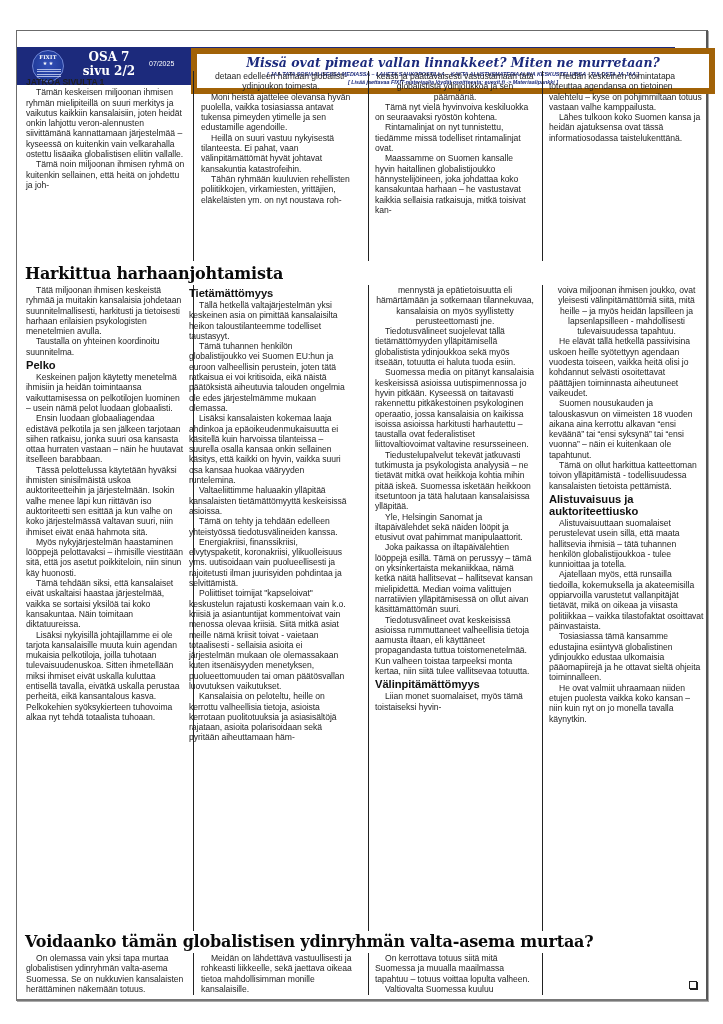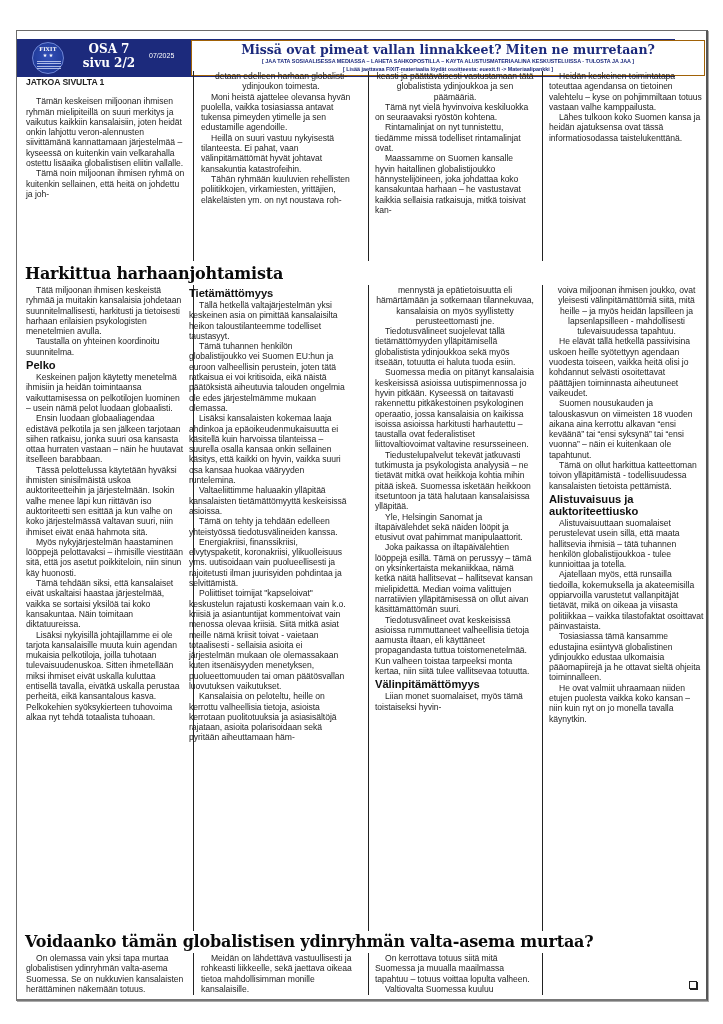--- a/index.html
+++ b/index.html
@@ -8,7 +8,7 @@
   .page { position:absolute; left:16px; top:30px; width:689px; height:968px;
           border:1px solid #6b6b6b; border-right:2px solid #555; border-bottom:2px solid #777;
           box-shadow:1px 1px 0 #aaa; background:#fff; }
-  .header { position:absolute; left:0; top:8px; width:658px; height:38px; background:#1c2a7c; }
+  .header { position:absolute; left:0; top:16px; width:658px; height:38px; background:#1c2a7c; }
   .logo { position:absolute; left:15px; top:3px; width:32px; height:32px; border-radius:50%;
           background:radial-gradient(circle at 50% 45%, #3350b8 0%, #233e9e 60%, #1a2f86 100%);
           border:1px solid #6e86d6; box-sizing:border-box; }

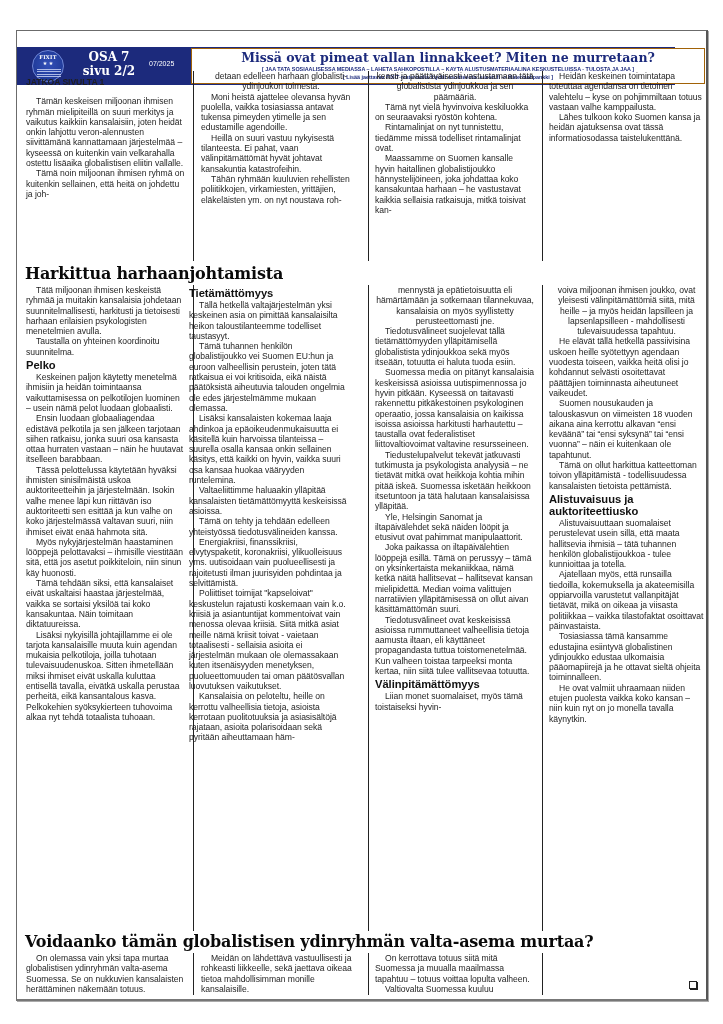--- a/index.html
+++ b/index.html
@@ -20,7 +20,7 @@
   .osa { position:absolute; left:62px; top:3px; color:#fff; font-family:"DejaVu Serif", serif;
          font-weight:bold; font-size:12px; line-height:14px; text-align:center; width:60px; }
   .date { position:absolute; left:132px; top:13px; color:#fff; font-size:7px; }
-  .titlebox { position:absolute; left:174px; top:1px; width:512px; height:34px; background:#fff; border:1px solid #a16207; }
+  .titlebox { position:absolute; left:174px; top:1px; width:512px; height:34px; background:#fff; border:6px solid #a16207;font-style:italic; }
   .titlebox .main { position:absolute; left:0; top:1px; width:100%; text-align:center; color:#1c2a7c;
                     font-family:"DejaVu Serif", serif; font-weight:bold; font-size:12.5px; line-height:15px; }
   .titlebox .sub1 { position:absolute; left:0; top:17px; width:100%; text-align:center; color:#1c2a7c;

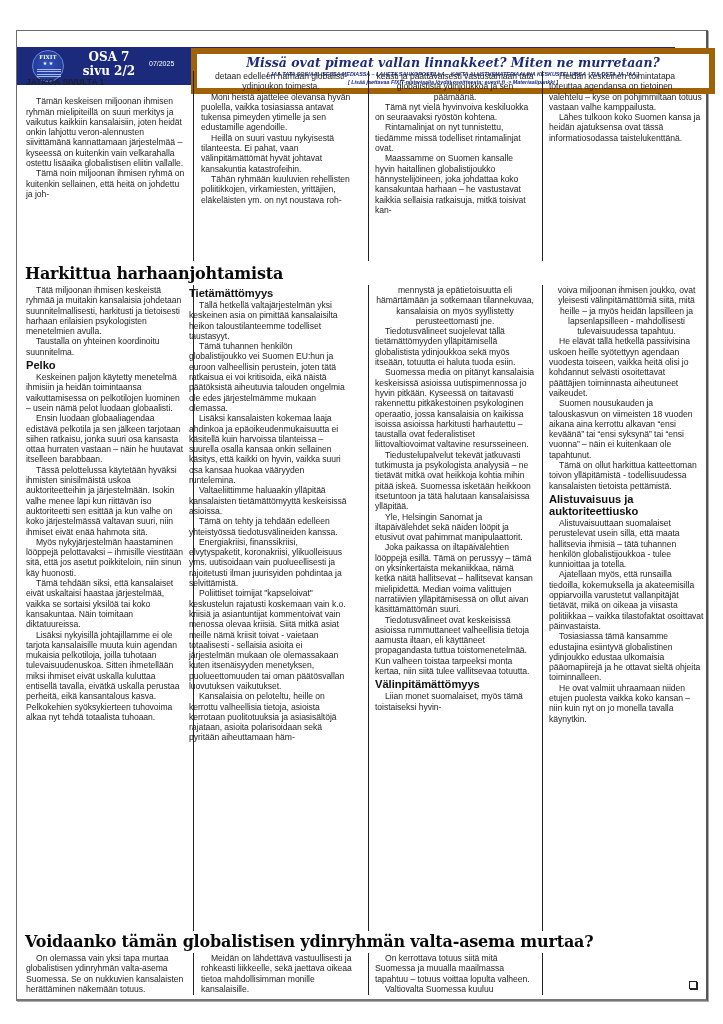--- a/index.html
+++ b/index.html
@@ -31,7 +31,7 @@
   .col p { margin:0; text-indent:10px; }
   .col p.noind { text-indent:0;text-align:center; }
   .col h3 { margin:2px 0 1px 0; font-size:11.2px; line-height:12px; font-weight:bold; color:#111; }
-  .col .kicker { font-weight:bold; font-size:8.6px; margin-bottom:9px; }
+  .col .kicker { font-weight:bold; font-size:8.6px; margin-bottom:0; }
   .rule { position:absolute; width:0; border-left:1px solid #222; }
   .bighead { position:absolute; left:0; font-family:"DejaVu Serif", serif; font-weight:bold;
              color:#0a0a0a; font-size:16px; line-height:18px; white-space:nowrap; letter-spacing:-0.2px; }

